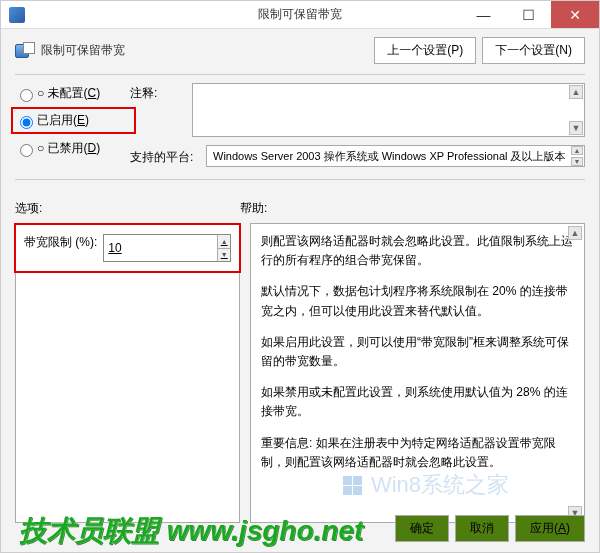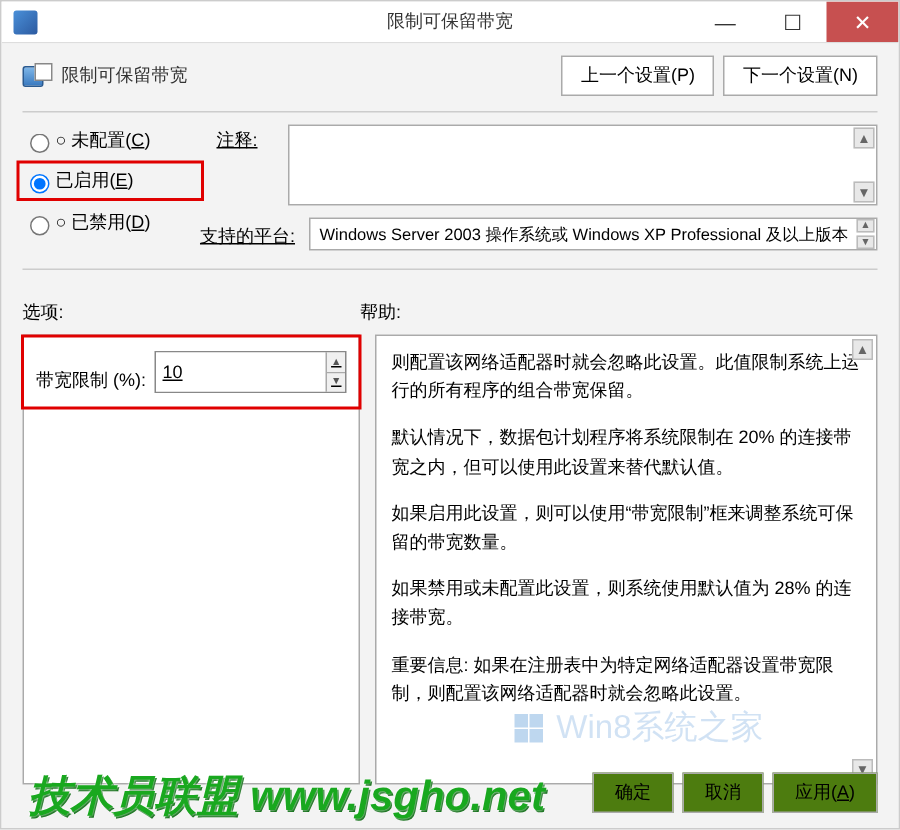--- a/index.html
+++ b/index.html
@@ -134,8 +134,7 @@
     font-size: 12px;
     padding-top: 2px;
     width: 56px;
-    text-align: center;
-    text-decoration: underline;
+    text-align: left;
   }
   .comment-box {
     flex: 1;

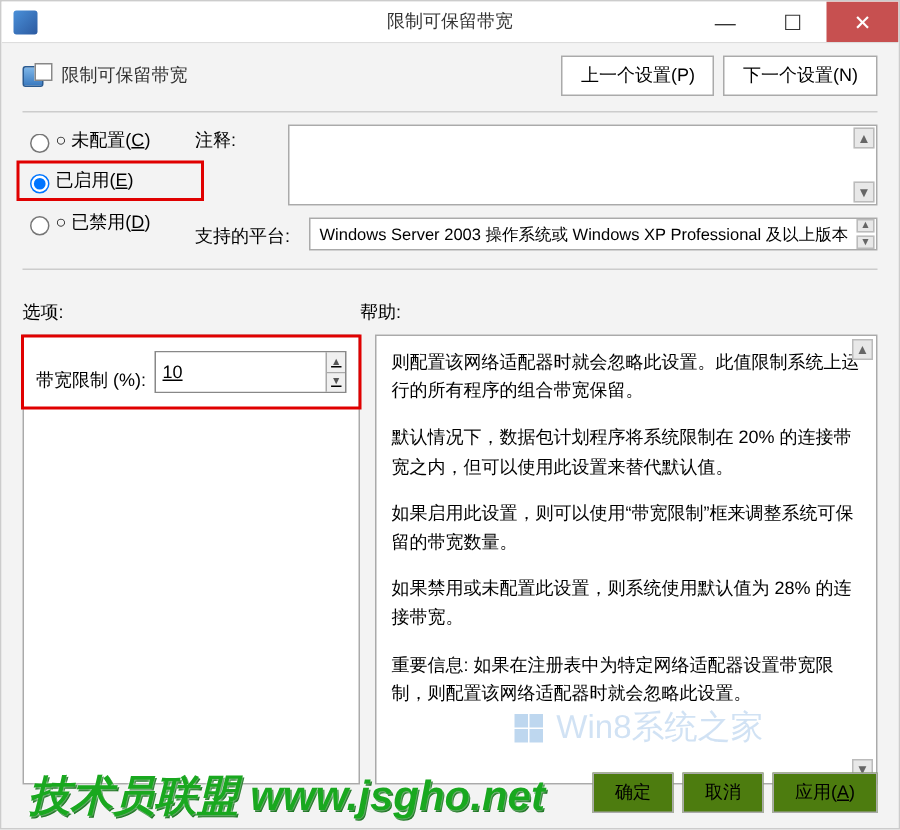--- a/index.html
+++ b/index.html
@@ -206,7 +206,7 @@
   }
   .option-row {
     display: flex;
-    align-items: flex-end;
+    align-items: flex-start;
     gap: 6px;
   }
   .option-row.highlight-red2 {

